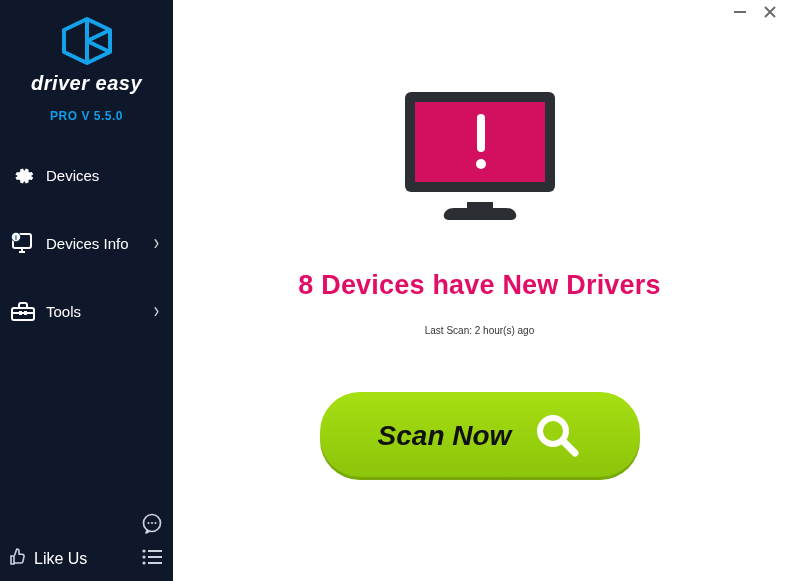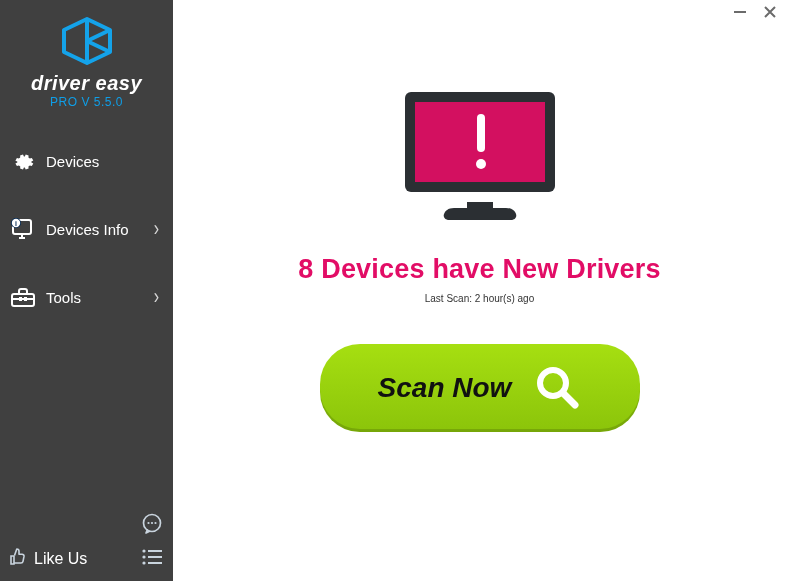--- a/index.html
+++ b/index.html
@@ -12,7 +12,7 @@
   
   .sidebar {
     width: 173px; height: 581px;
-    background: #404040;
+    background: #0f172a;
     color: #fff;
     display: flex; flex-direction: column;
     position: relative;

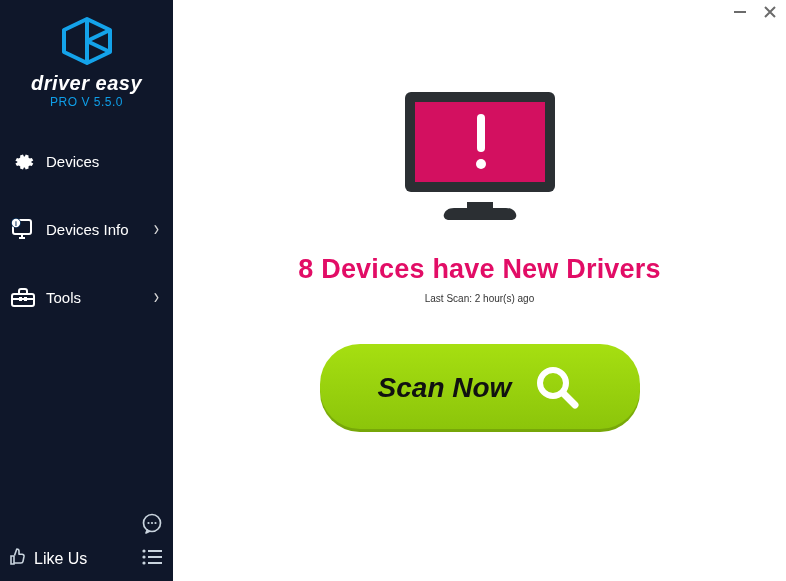--- a/index.html
+++ b/index.html
@@ -28,8 +28,8 @@
     color: #ffffff;
   }
   .brand-version {
-    color: #0f9ee7; font-weight: 400; font-size: 12px;
-    margin-top: 0; letter-spacing: .5px;
+    color: #0f9ee7; font-weight: 700; font-size: 12px;
+    margin-top: 14px; letter-spacing: .5px;
   }
   .nav { margin-top: 8px; flex: 1; }
   .nav-item {

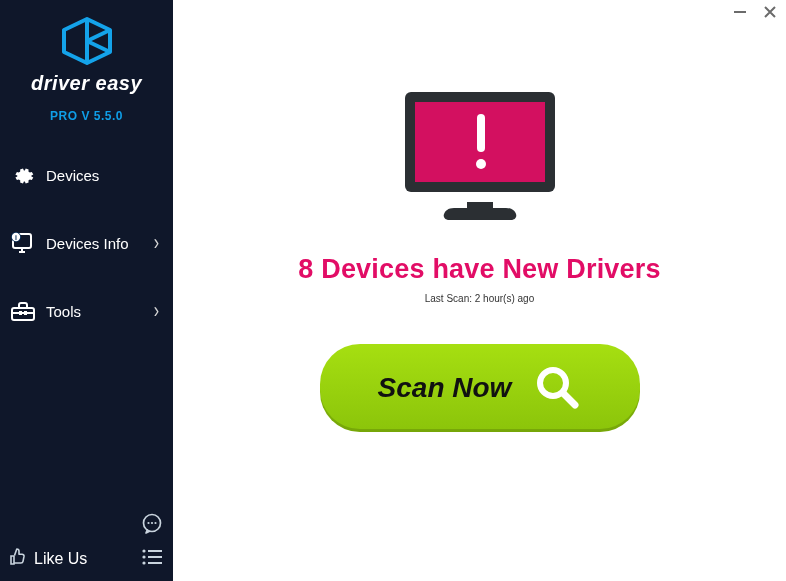--- a/index.html
+++ b/index.html
@@ -70,7 +70,7 @@
   
   .main {
     flex:1; position:relative; background:#ffffff;
-    display:flex; flex-direction:column; align-items:center;
+    display:flex; flex-direction:column; align-items:center;gap:16px;
   }
   .window-controls {
     position:absolute; top:4px; right:8px;

